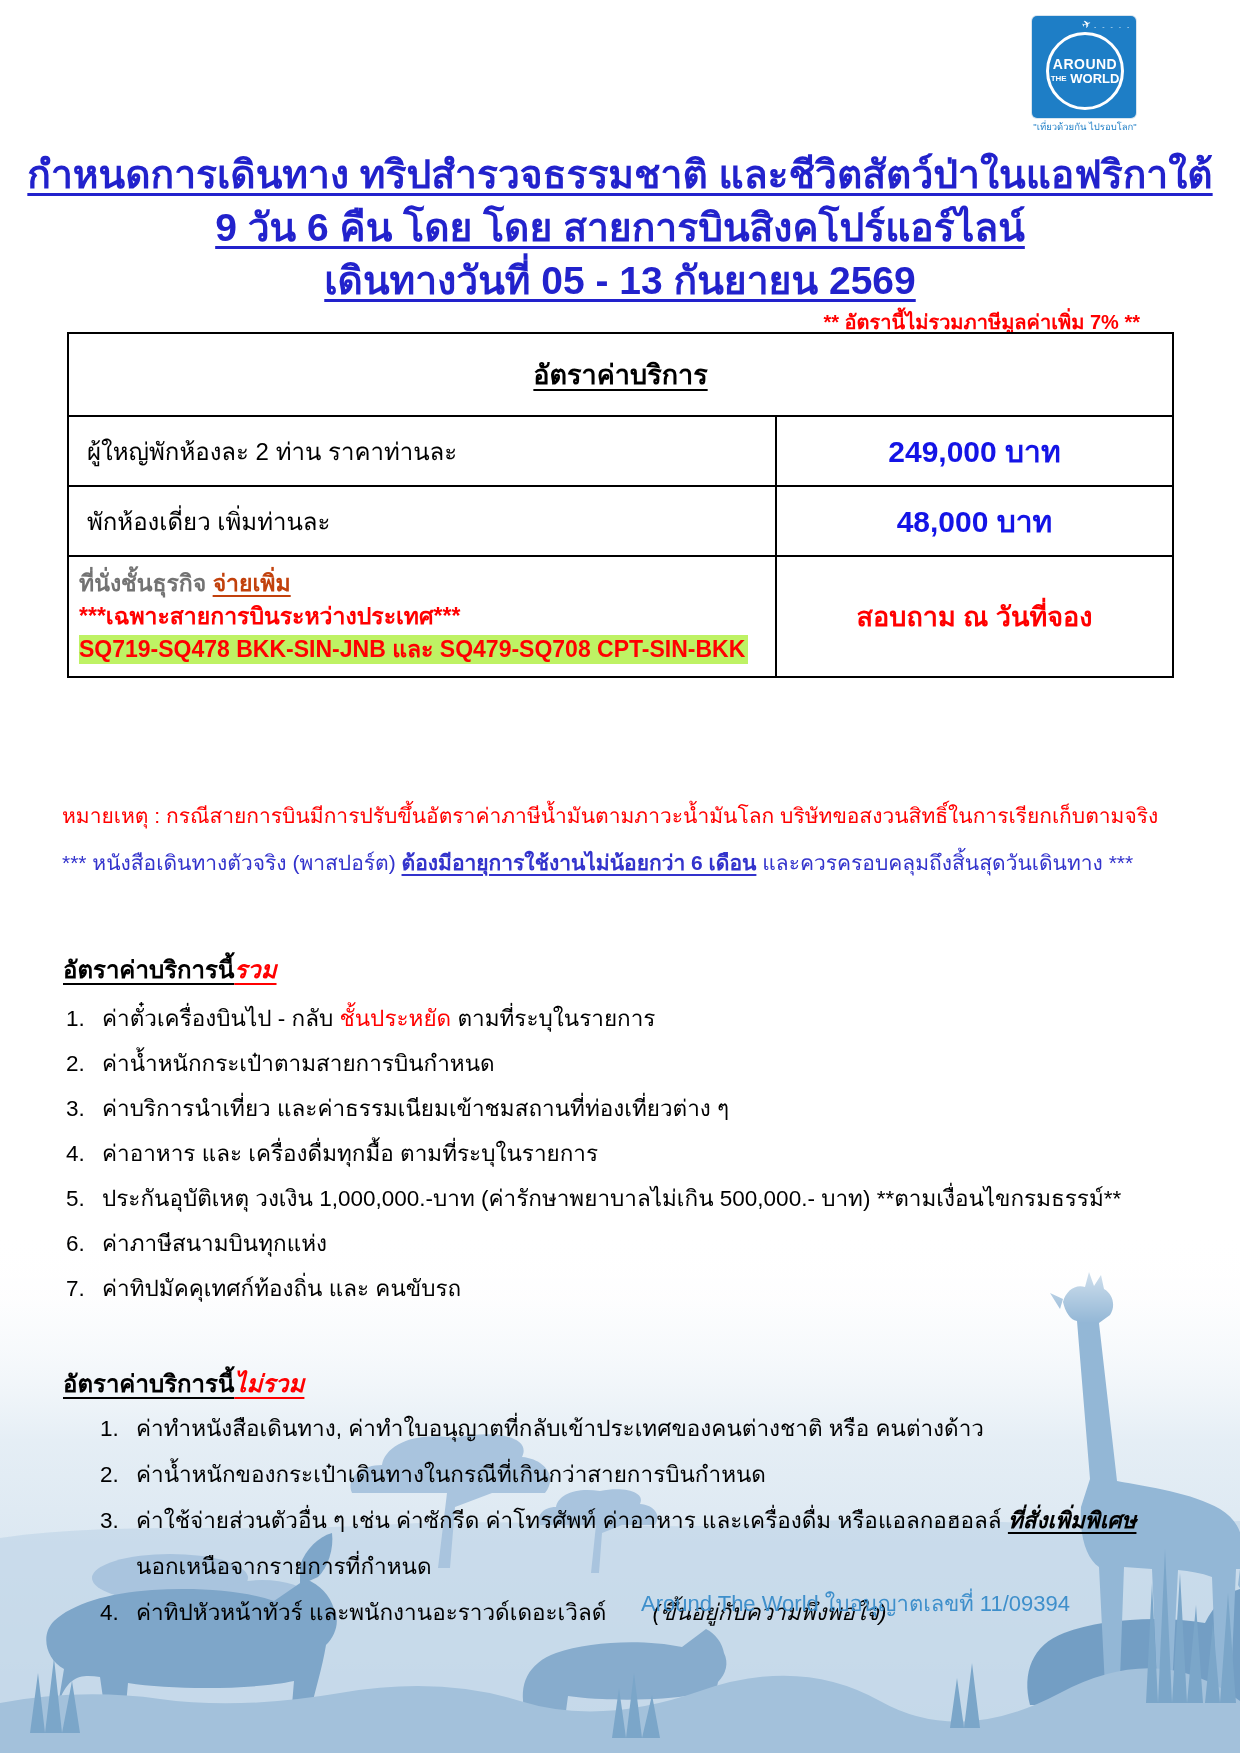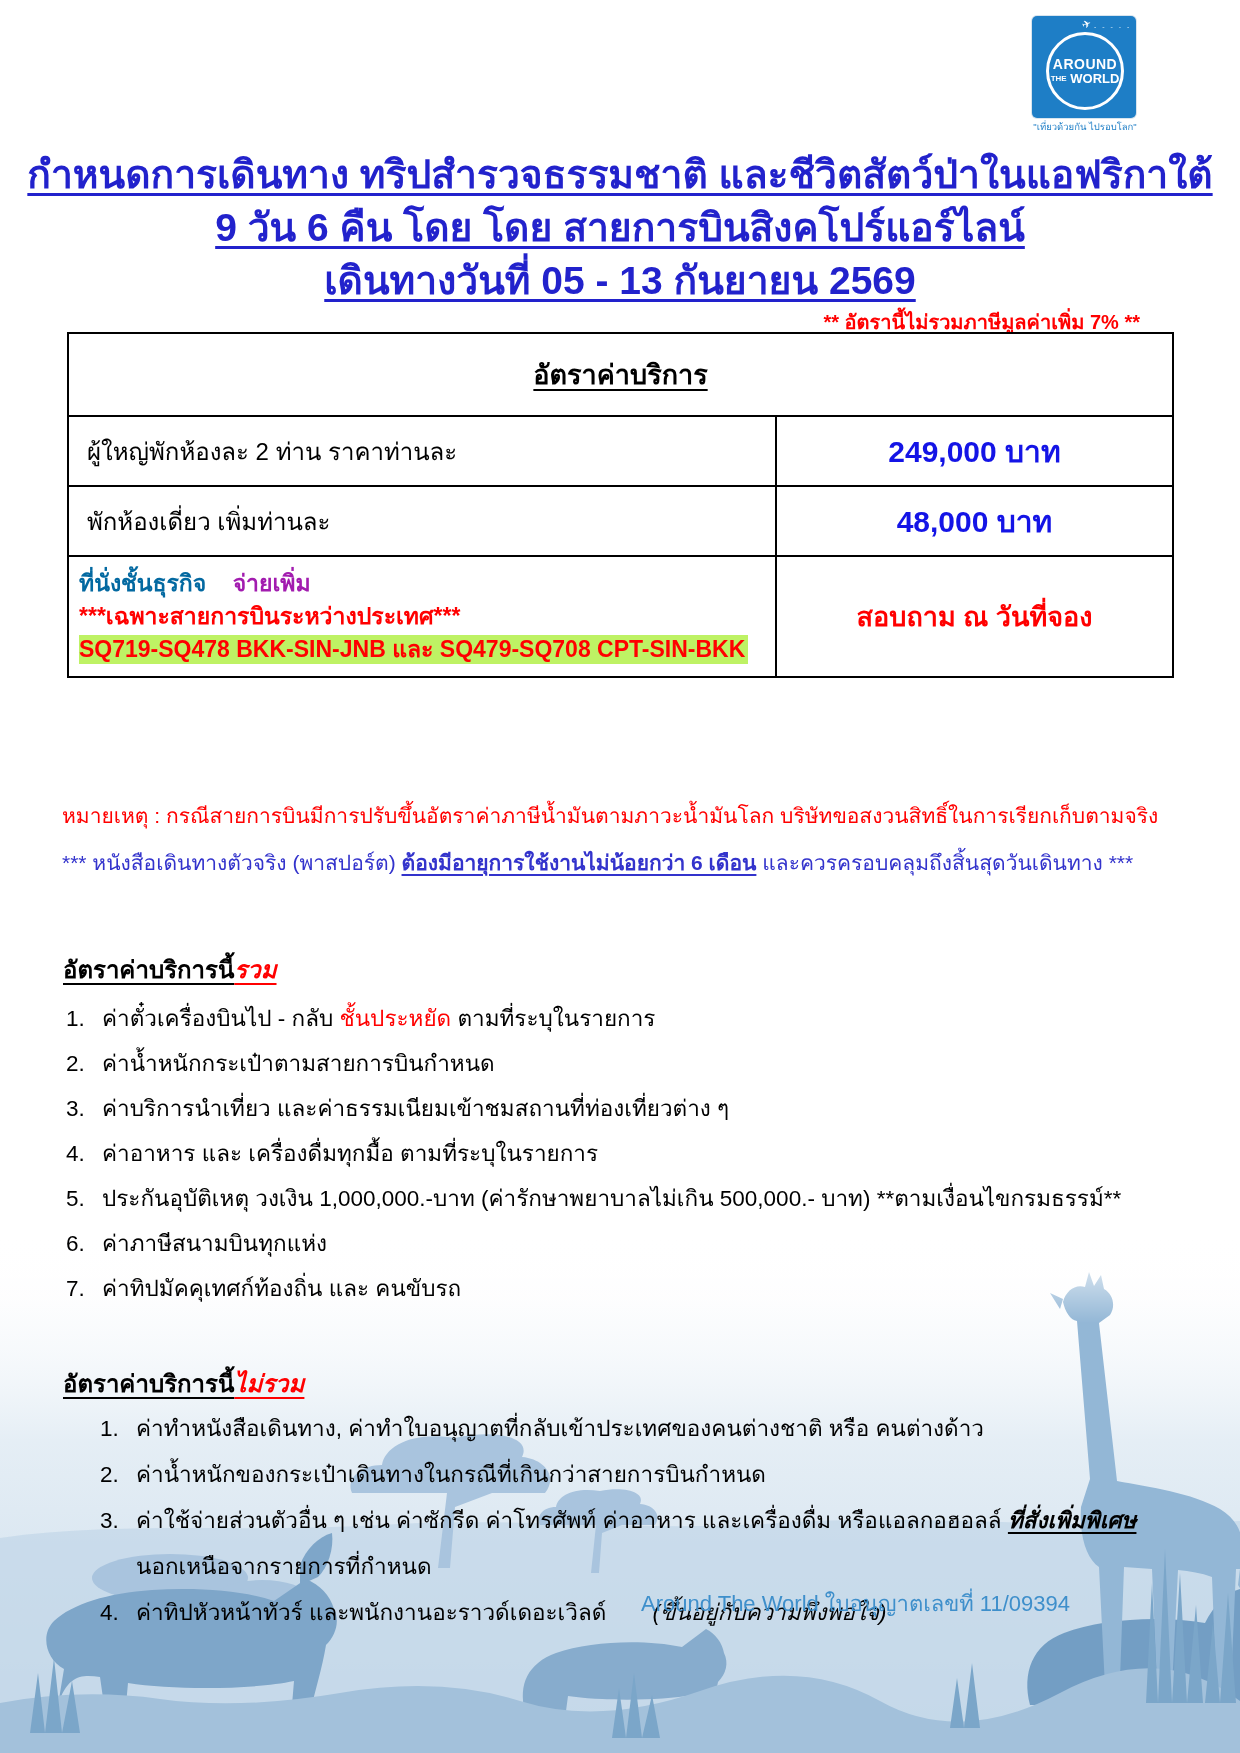--- a/index.html
+++ b/index.html
@@ -46,7 +46,7 @@
   td.val{text-align:center;}
   .val-blue{color:#1414e6;font-weight:bold;font-size:30px;}
   .val-red{color:#ff0000;font-weight:bold;font-size:27px;}
-  .blue-b{color:#0369a1;}
+  .blue-b{color:#737373;}
   .red-b{color:#ff0000;}
   .red-u{color:#a21caf;text-underline-offset:4px;margin-left:20px;}
   .hl{background:#bef264;color:#ff0000;padding:1px 3px 2px 0;}

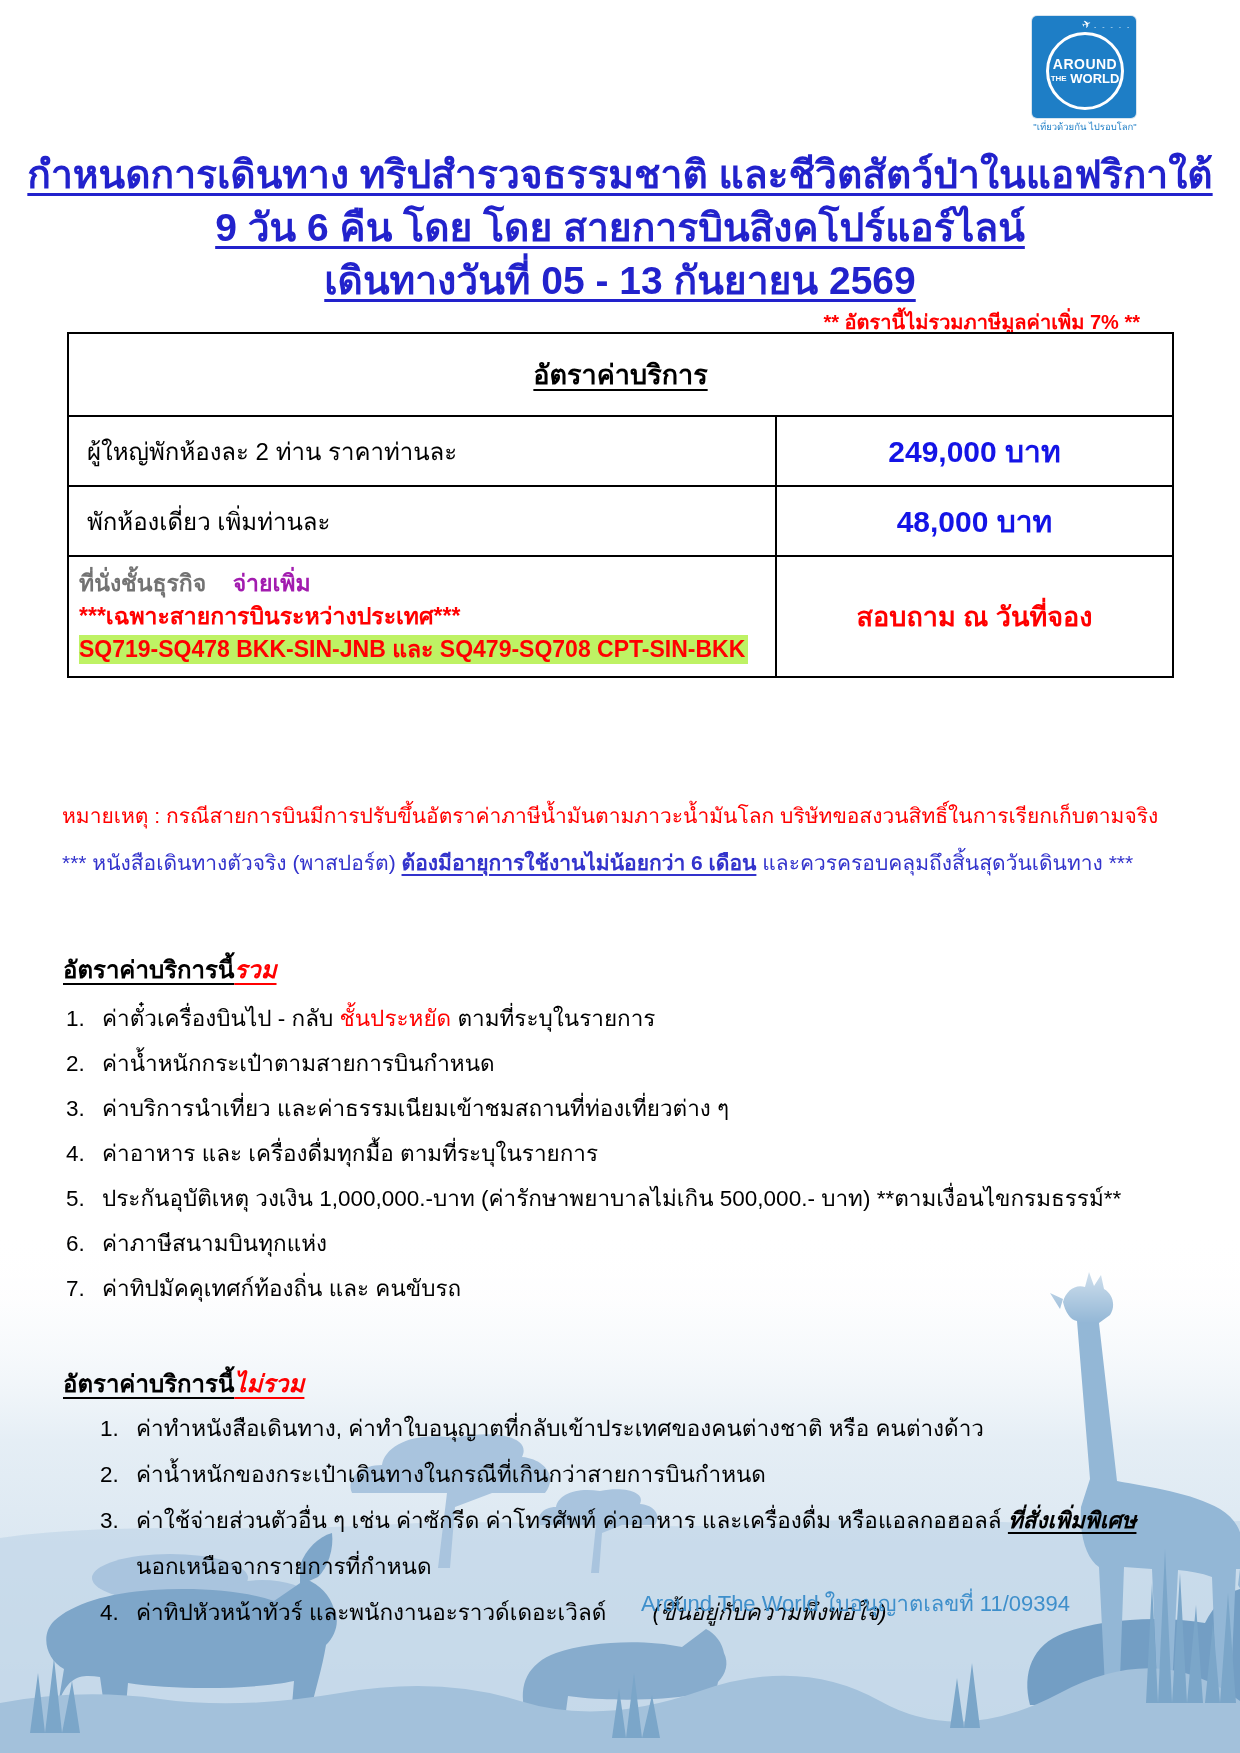--- a/index.html
+++ b/index.html
@@ -48,7 +48,7 @@
   .val-red{color:#ff0000;font-weight:bold;font-size:27px;}
   .blue-b{color:#737373;}
   .red-b{color:#ff0000;}
-  .red-u{color:#a21caf;text-underline-offset:4px;margin-left:20px;}
+  .red-u{color:#c2410c;text-decoration:underline;text-underline-offset:4px;}
   .hl{background:#bef264;color:#ff0000;padding:1px 3px 2px 0;}
   
   .remark{position:absolute;left:62px;top:799px;width:1118px;color:#ff0000;font-size:21px;z-index:2;}

